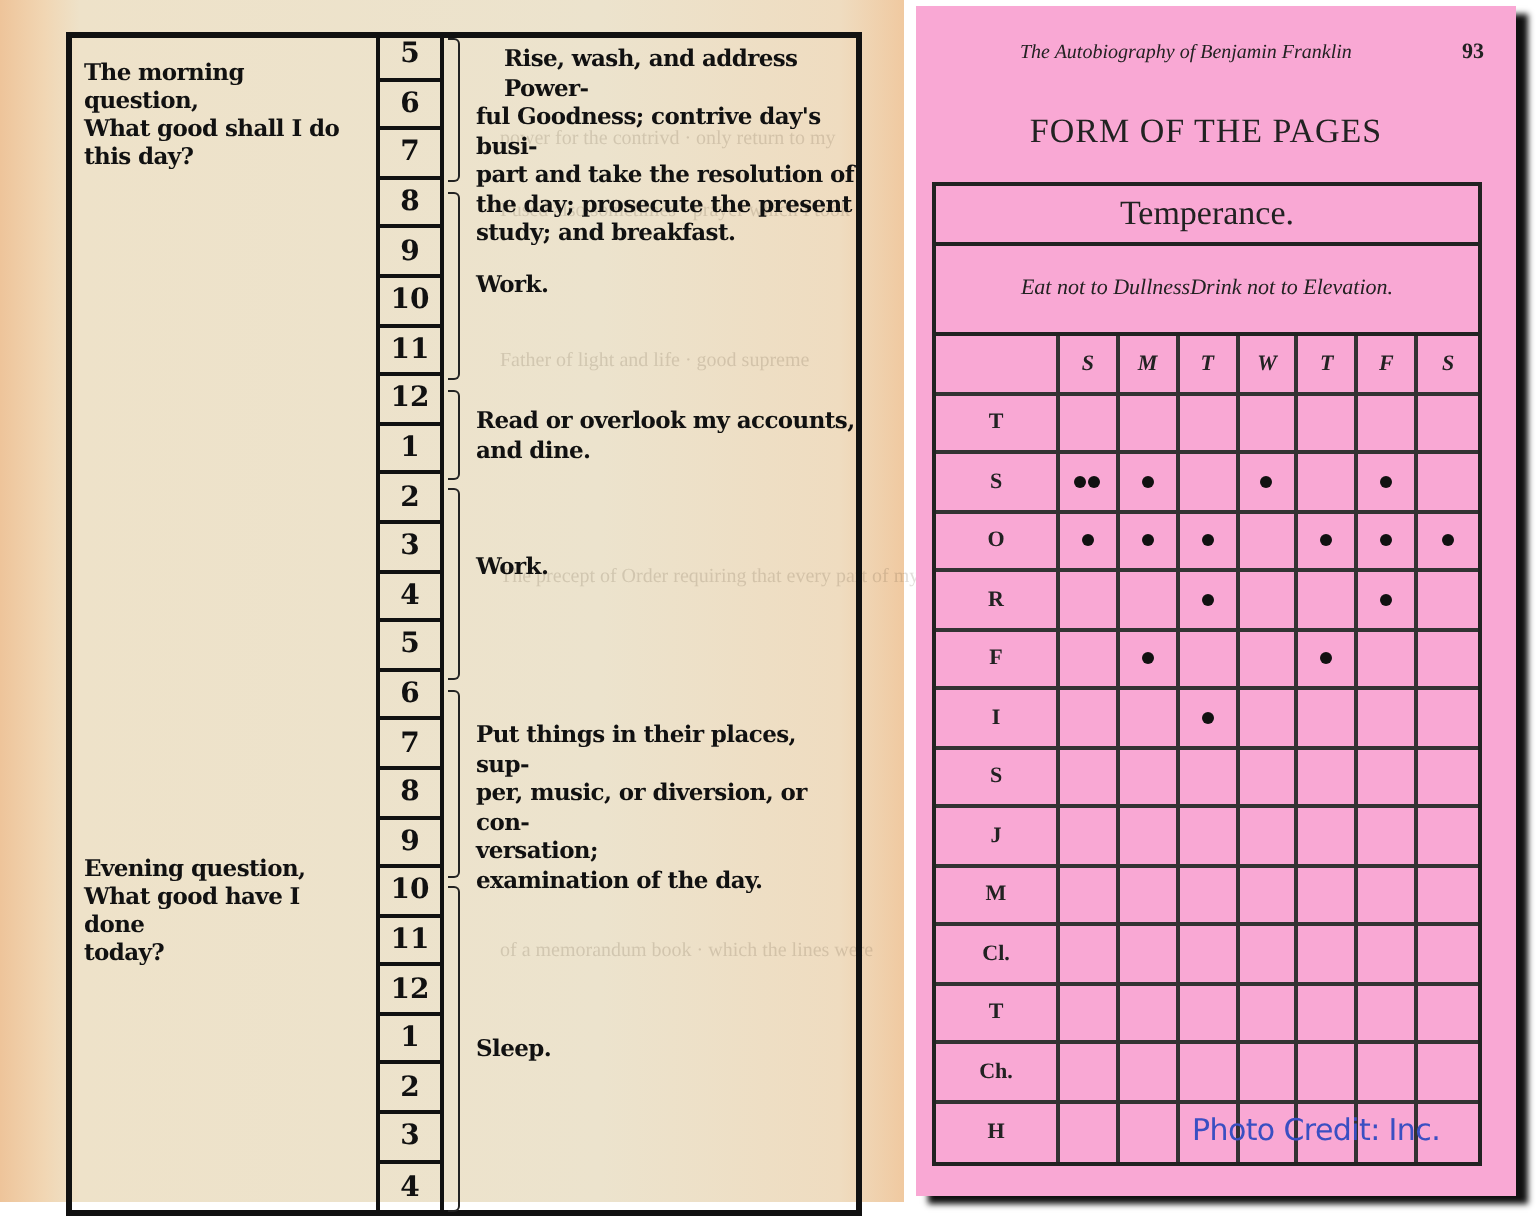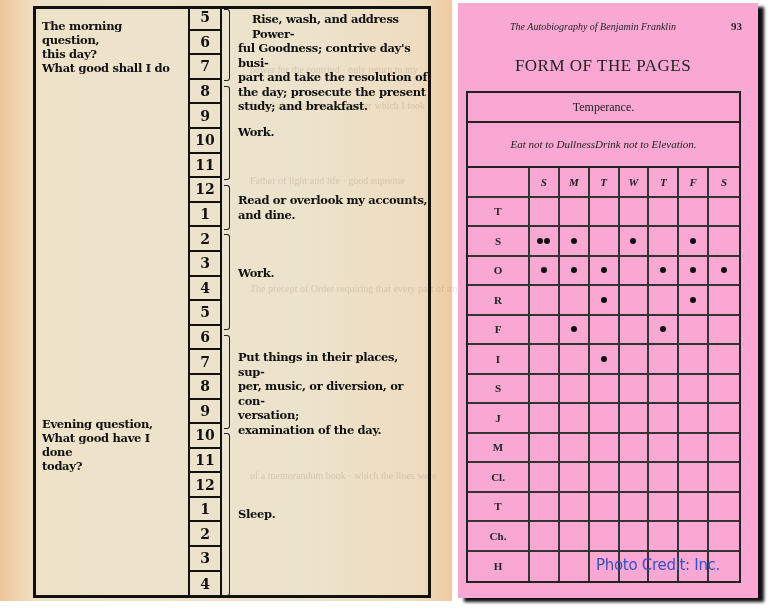--- a/index.html
+++ b/index.html
@@ -9,7 +9,7 @@
   
   .left-page { position: absolute; left: 0; top: 0; width: 452px; height: 601px;
     background: linear-gradient(90deg, #eec49a 0px, #f1d6b3 22px, #eee2c9 40px, #ece3cd 300px, #efdcc0 420px, #f0c9a0 452px); }
-  .schedule-frame { position: absolute; left: 33px; top: 6px; width: 398px; height: 592px;
+  .schedule-frame { position: absolute; left: 33px; top: 16px; width: 398px; height: 592px;
     border: 3px solid #111; }
   .hours-col { position: absolute; left: 152px; top: -3px; width: 34px; height: 592px;
     border-left: 2.5px solid #111; border-right: 2.5px solid #111; }

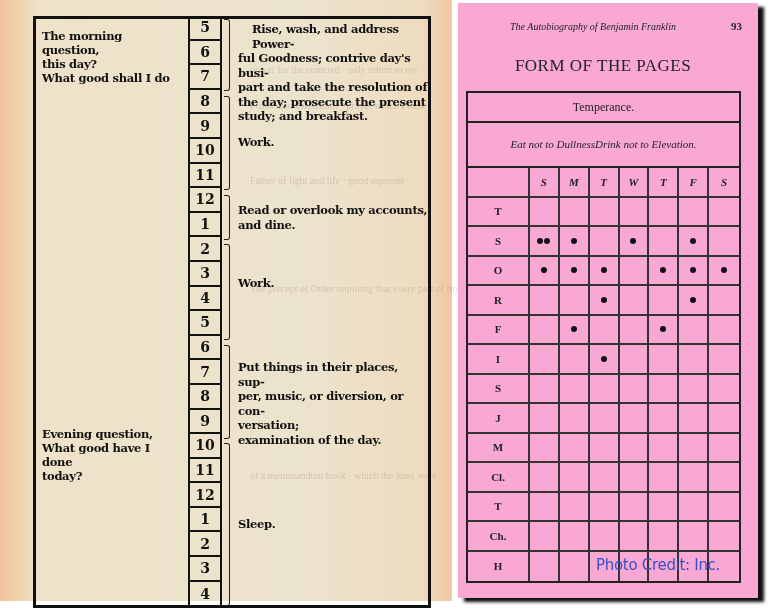--- a/index.html
+++ b/index.html
@@ -65,8 +65,8 @@
   <div class="schedule-frame">
     <div class="q-text" style="top:10px;">
       <div>The morning question,</div>
+      <div>What good shall I do</div>
       <div>this day?</div>
-      <div>What good shall I do</div>
     </div>
     <div class="q-text" style="top:408px;">
       <div>Evening question,</div>

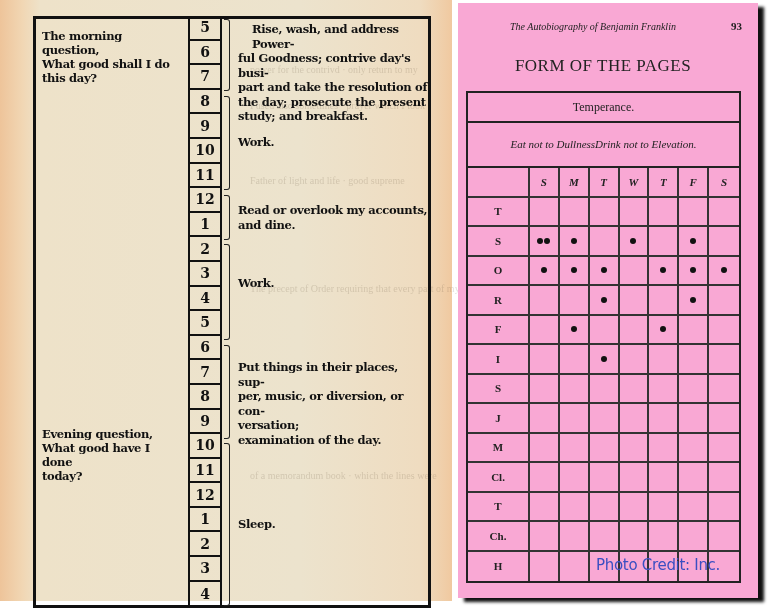--- a/index.html
+++ b/index.html
@@ -36,7 +36,7 @@
     font-size: 17px; font-family: "Liberation Serif", serif; color: #222; letter-spacing: 0.5px; }
   .virtue-table { position: absolute; left: 8px; top: 88px; width: 275px; border: 2px solid #222; }
   .vt-title { height: 30px; border-bottom: 2px solid #222; display: flex; align-items: center;
-    justify-content: center; font-size: 12px; font-family: "Liberation Serif", serif; color: #222; }
+    justify-content: center; font-size: 17px; font-family: "Liberation Serif", serif; color: #222; }
   .vt-motto { height: 45px; border-bottom: 2px solid #222; display: flex; 
     align-items: center; justify-content: center; font-size: 11px; font-style: italic;
     font-family: "Liberation Serif", serif; color: #222; line-height: 17px; }

